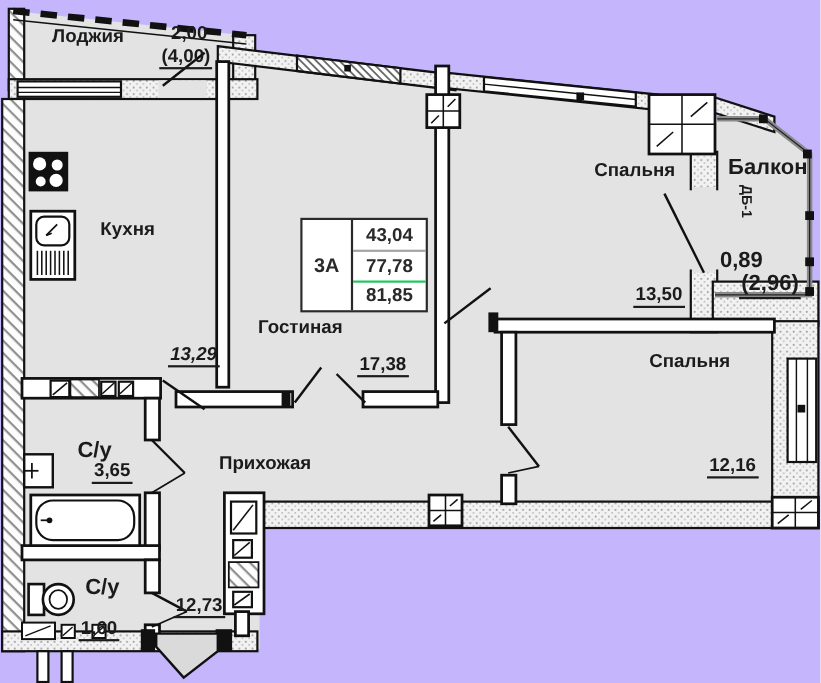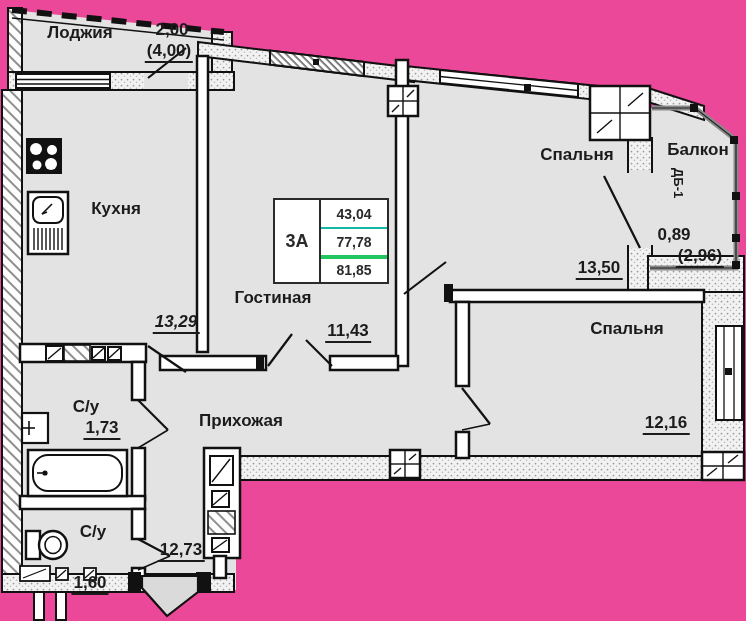--- a/index.html
+++ b/index.html
@@ -3,7 +3,7 @@
 <meta charset="utf-8">
 <style>
   html,body{margin:0;padding:0;background:#fff;}
-  #plan{position:relative;width:746px;height:621px;background:#ec4899;overflow:hidden;
+  #plan{position:relative;width:746px;height:621px;background:#c4b5fd;overflow:hidden;
         font-family:"Liberation Sans",sans-serif;}
   #plan svg{position:absolute;left:0;top:0;}
   .lbl{position:absolute;font-weight:700;font-size:17px;color:#1b1b1b;

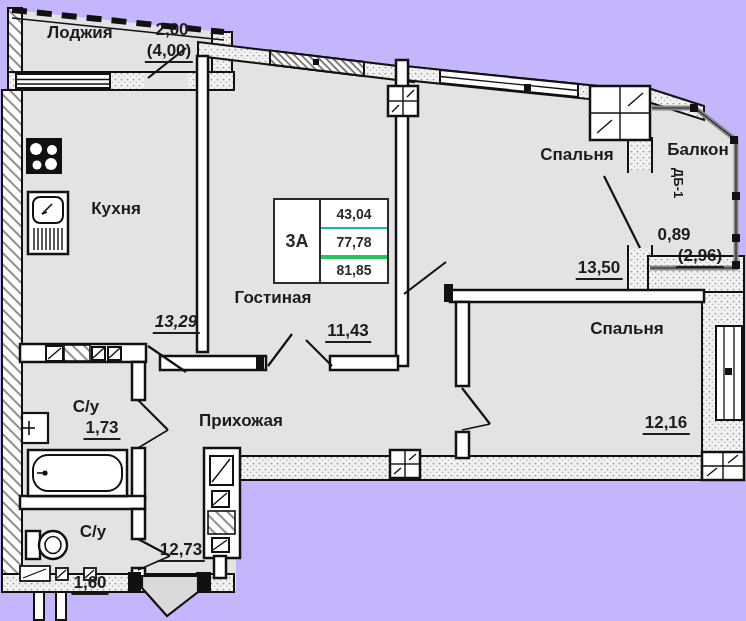--- a/index.html
+++ b/index.html
@@ -9,7 +9,7 @@
   .lbl{position:absolute;font-weight:700;font-size:17px;color:#1b1b1b;
        transform:translateX(-50%);white-space:nowrap;line-height:1.1;}
   .u{border-bottom:2.5px solid #1b1b1b;padding:0 2px 1px 2px;margin-top:28px;}
-  .small{font-size:17px;}
+  .small{font-size:20px;}
   .tiny{font-size:13px;}
   .vert{transform:translateX(-50%) rotate(90deg);transform-origin:center;}
   

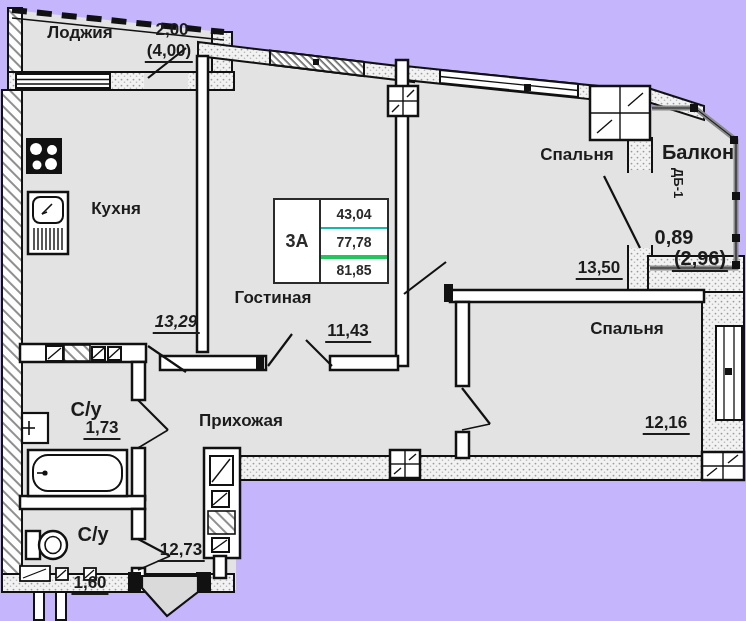--- a/index.html
+++ b/index.html
@@ -17,7 +17,7 @@
       background:#fff;border:2px solid #2a2a2a;display:grid;
       grid-template-columns:46px 1fr;grid-template-rows:1fr 1fr 1fr;}
   #unit-table .cell{display:flex;align-items:center;justify-content:center;
-      font-weight:700;font-size:14px;color:#2a2a2a;}
+      font-weight:700;font-size:17px;color:#2a2a2a;}
   #unit-table .code{grid-row:1 / span 3;border-right:2px solid #2a2a2a;font-size:18px;}
   #unit-table .r2{border-top:2px solid #14b8a6;}
   #unit-table .r3{border-top:4px solid #22c55e;}

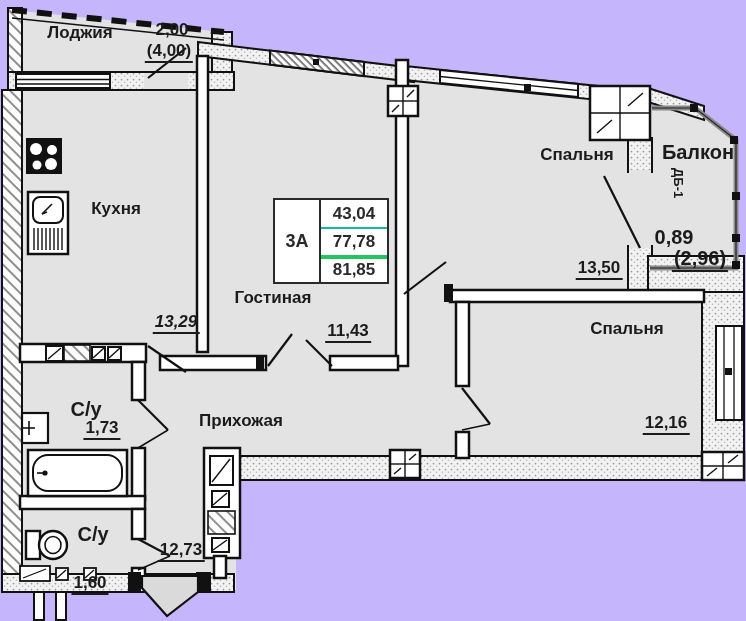--- a/index.html
+++ b/index.html
@@ -19,7 +19,7 @@
   #unit-table .cell{display:flex;align-items:center;justify-content:center;
       font-weight:700;font-size:17px;color:#2a2a2a;}
   #unit-table .code{grid-row:1 / span 3;border-right:2px solid #2a2a2a;font-size:18px;}
-  #unit-table .r2{border-top:2px solid #14b8a6;}
+  #unit-table .r2{border-top:2px solid #a3a3a3;}
   #unit-table .r3{border-top:4px solid #22c55e;}
 </style>
 </head>

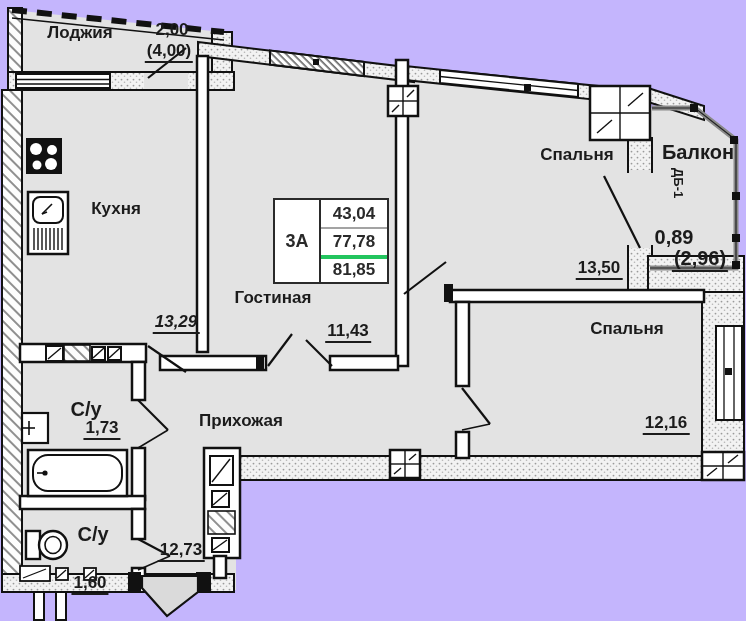--- a/index.html
+++ b/index.html
@@ -20,7 +20,7 @@
       font-weight:700;font-size:17px;color:#2a2a2a;}
   #unit-table .code{grid-row:1 / span 3;border-right:2px solid #2a2a2a;font-size:18px;}
   #unit-table .r2{border-top:2px solid #a3a3a3;}
-  #unit-table .r3{border-top:4px solid #22c55e;}
+  #unit-table .r3{border-top:2px solid #22c55e;}
 </style>
 </head>
 <body>

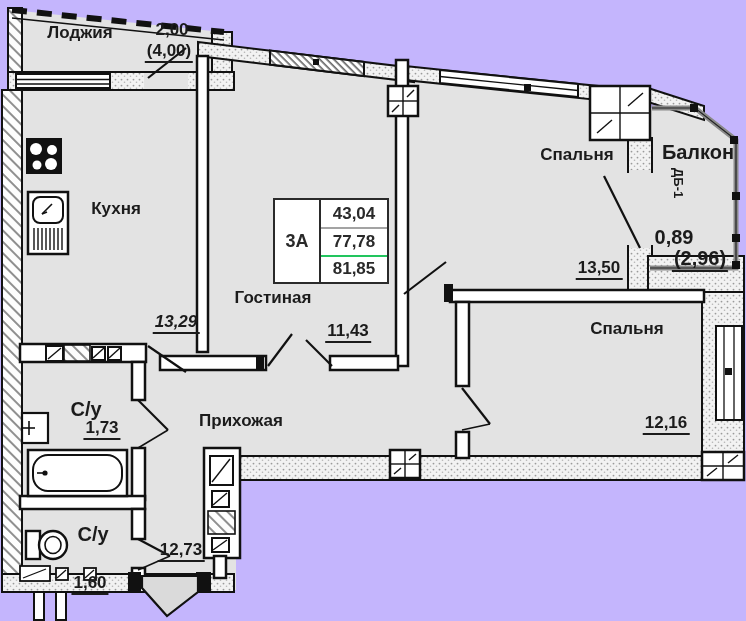--- a/index.html
+++ b/index.html
@@ -259,7 +259,7 @@
   <div class="lbl" style="left:176px;top:313px;font-style:italic;"><span class="u">13,29</span></div>
 
   <div class="lbl" style="left:266px;top:289px;padding-left:14px;">Гостиная</div>
-  <div class="lbl" style="left:348px;top:322px;"><span class="u">11,43</span></div>
+  <div class="lbl" style="left:348px;top:322px;"><span class="u">17,38</span></div>
 
   <div class="lbl" style="left:577px;top:146px;">Спальня</div>
   <div class="lbl" style="left:599px;top:259px;"><span class="u">13,50</span></div>

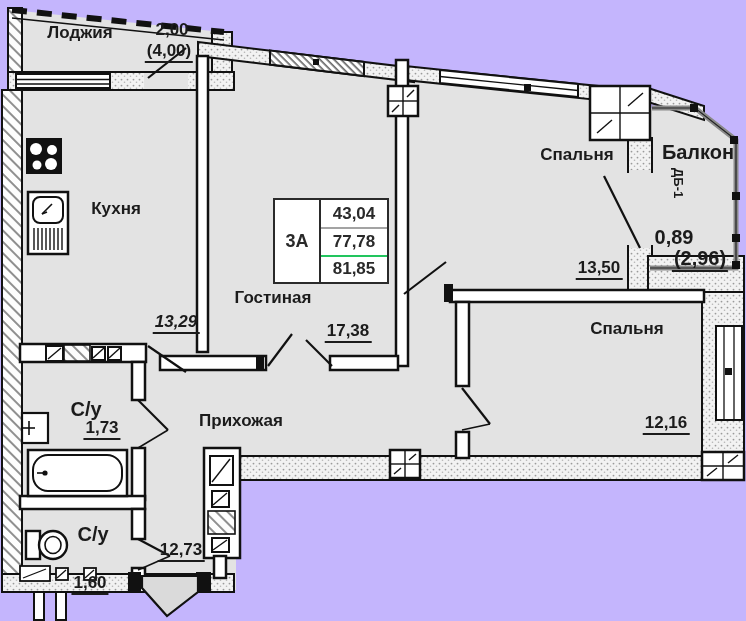--- a/index.html
+++ b/index.html
@@ -276,7 +276,7 @@
   <div class="lbl" style="left:181px;top:541px;"><span class="u">12,73</span></div>
 
   <div class="lbl small" style="left:86px;top:398px;">С/у</div>
-  <div class="lbl" style="left:102px;top:419px;"><span class="u">1,73</span></div>
+  <div class="lbl" style="left:102px;top:419px;"><span class="u">3,65</span></div>
 
   <div class="lbl small" style="left:93px;top:523px;">С/у</div>
   <div class="lbl" style="left:90px;top:574px;"><span class="u">1,60</span></div>

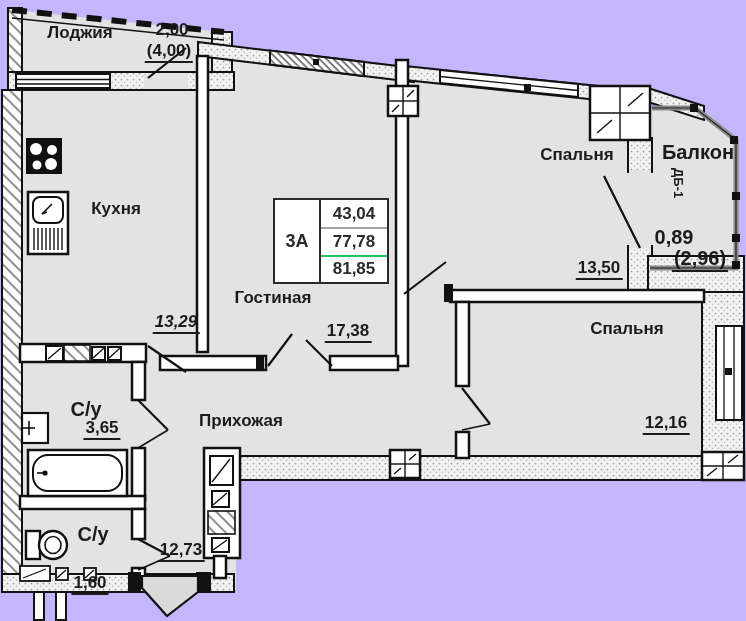--- a/index.html
+++ b/index.html
@@ -279,7 +279,7 @@
   <div class="lbl" style="left:102px;top:419px;"><span class="u">3,65</span></div>
 
   <div class="lbl small" style="left:93px;top:523px;">С/у</div>
-  <div class="lbl" style="left:90px;top:574px;"><span class="u">1,60</span></div>
+  <div class="lbl" style="left:90px;top:562px;"><span class="u">1,60</span></div>
 
   <div id="unit-table">
     <div class="cell code">3А</div>

